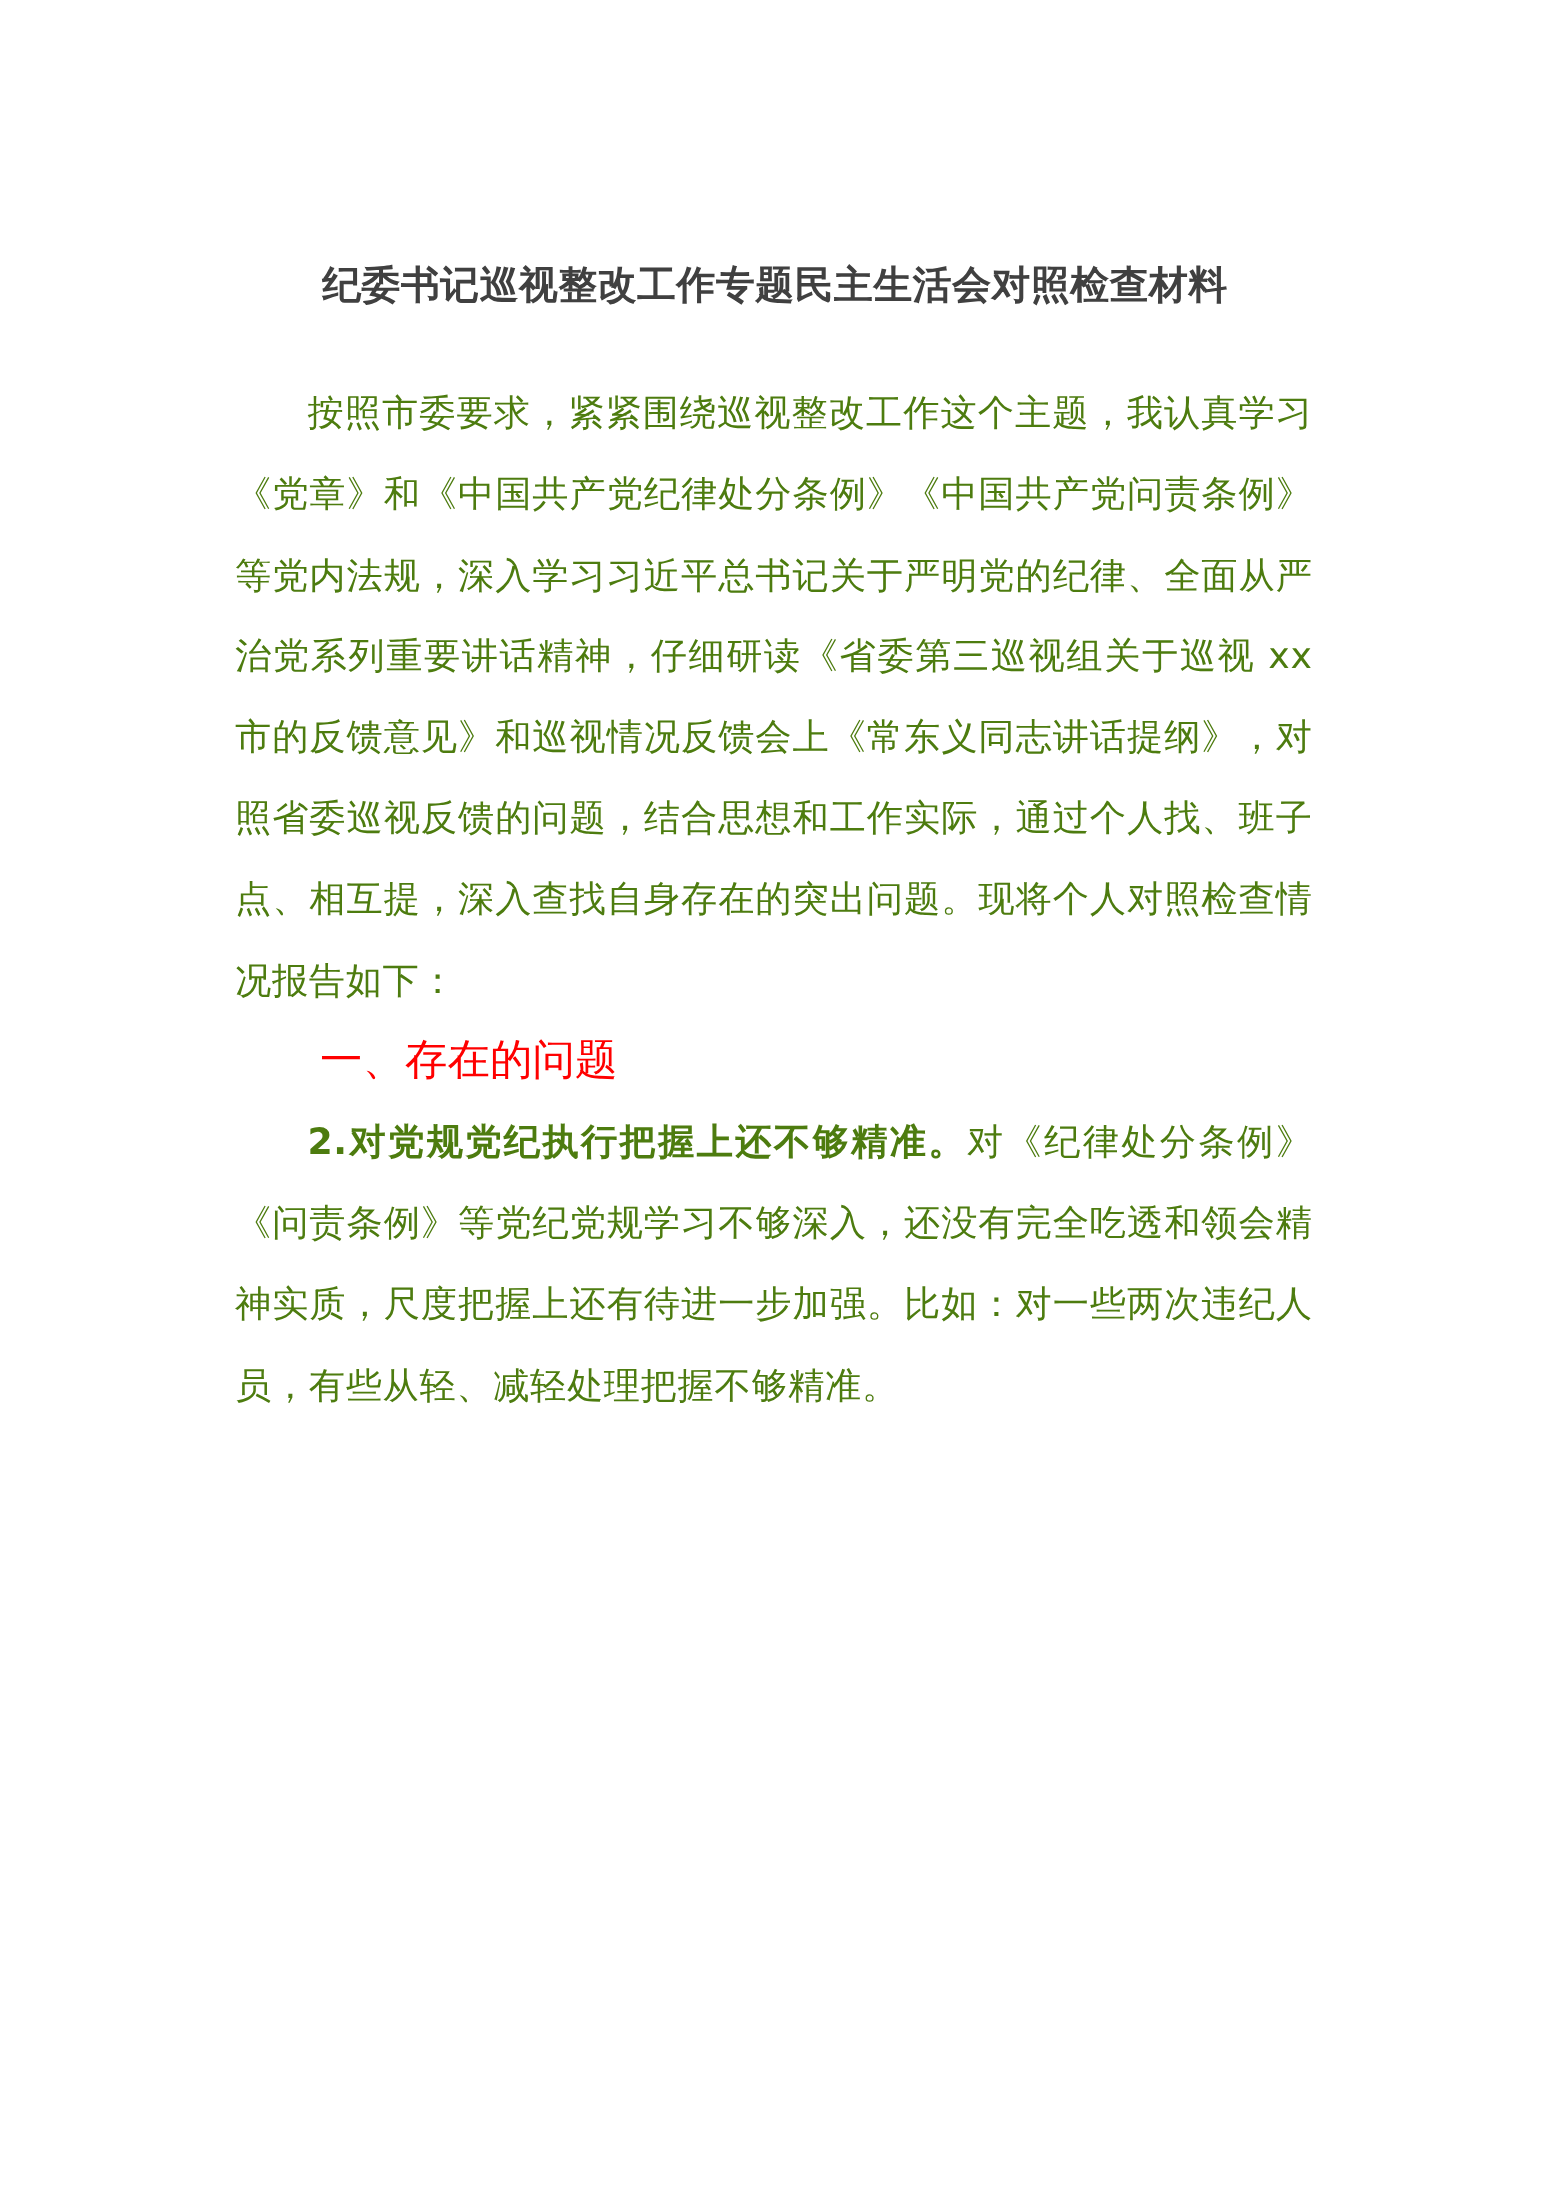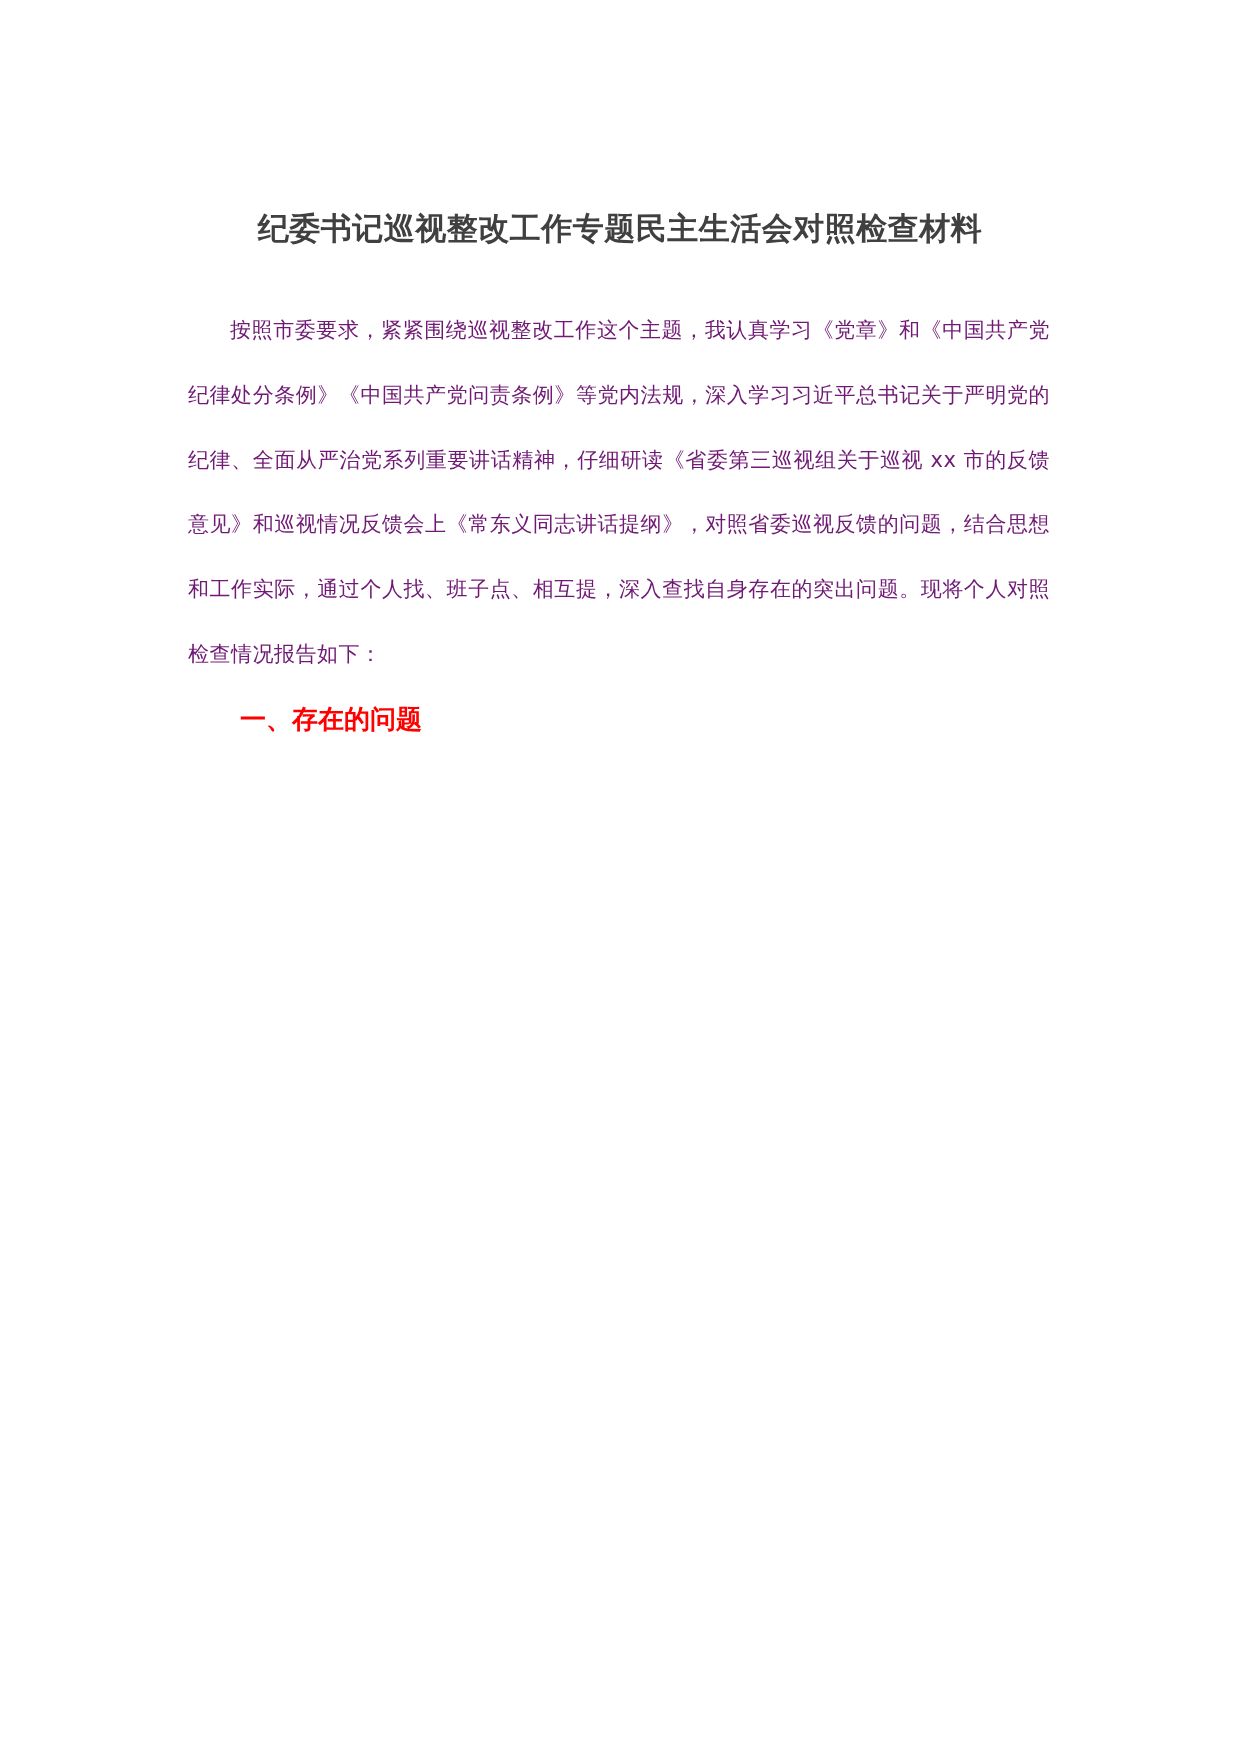--- a/index.html
+++ b/index.html
@@ -43,11 +43,11 @@
     }
     .para {
       margin: 0;
-      font-size: 21px;
+      font-size: 29px;
       line-height: 64.8px;
       text-indent: 2em;
       text-align: justify;
-      color: #701a75;
+      color: #4d7c0f;
       letter-spacing: 0.5px;
     }
     .section-heading {

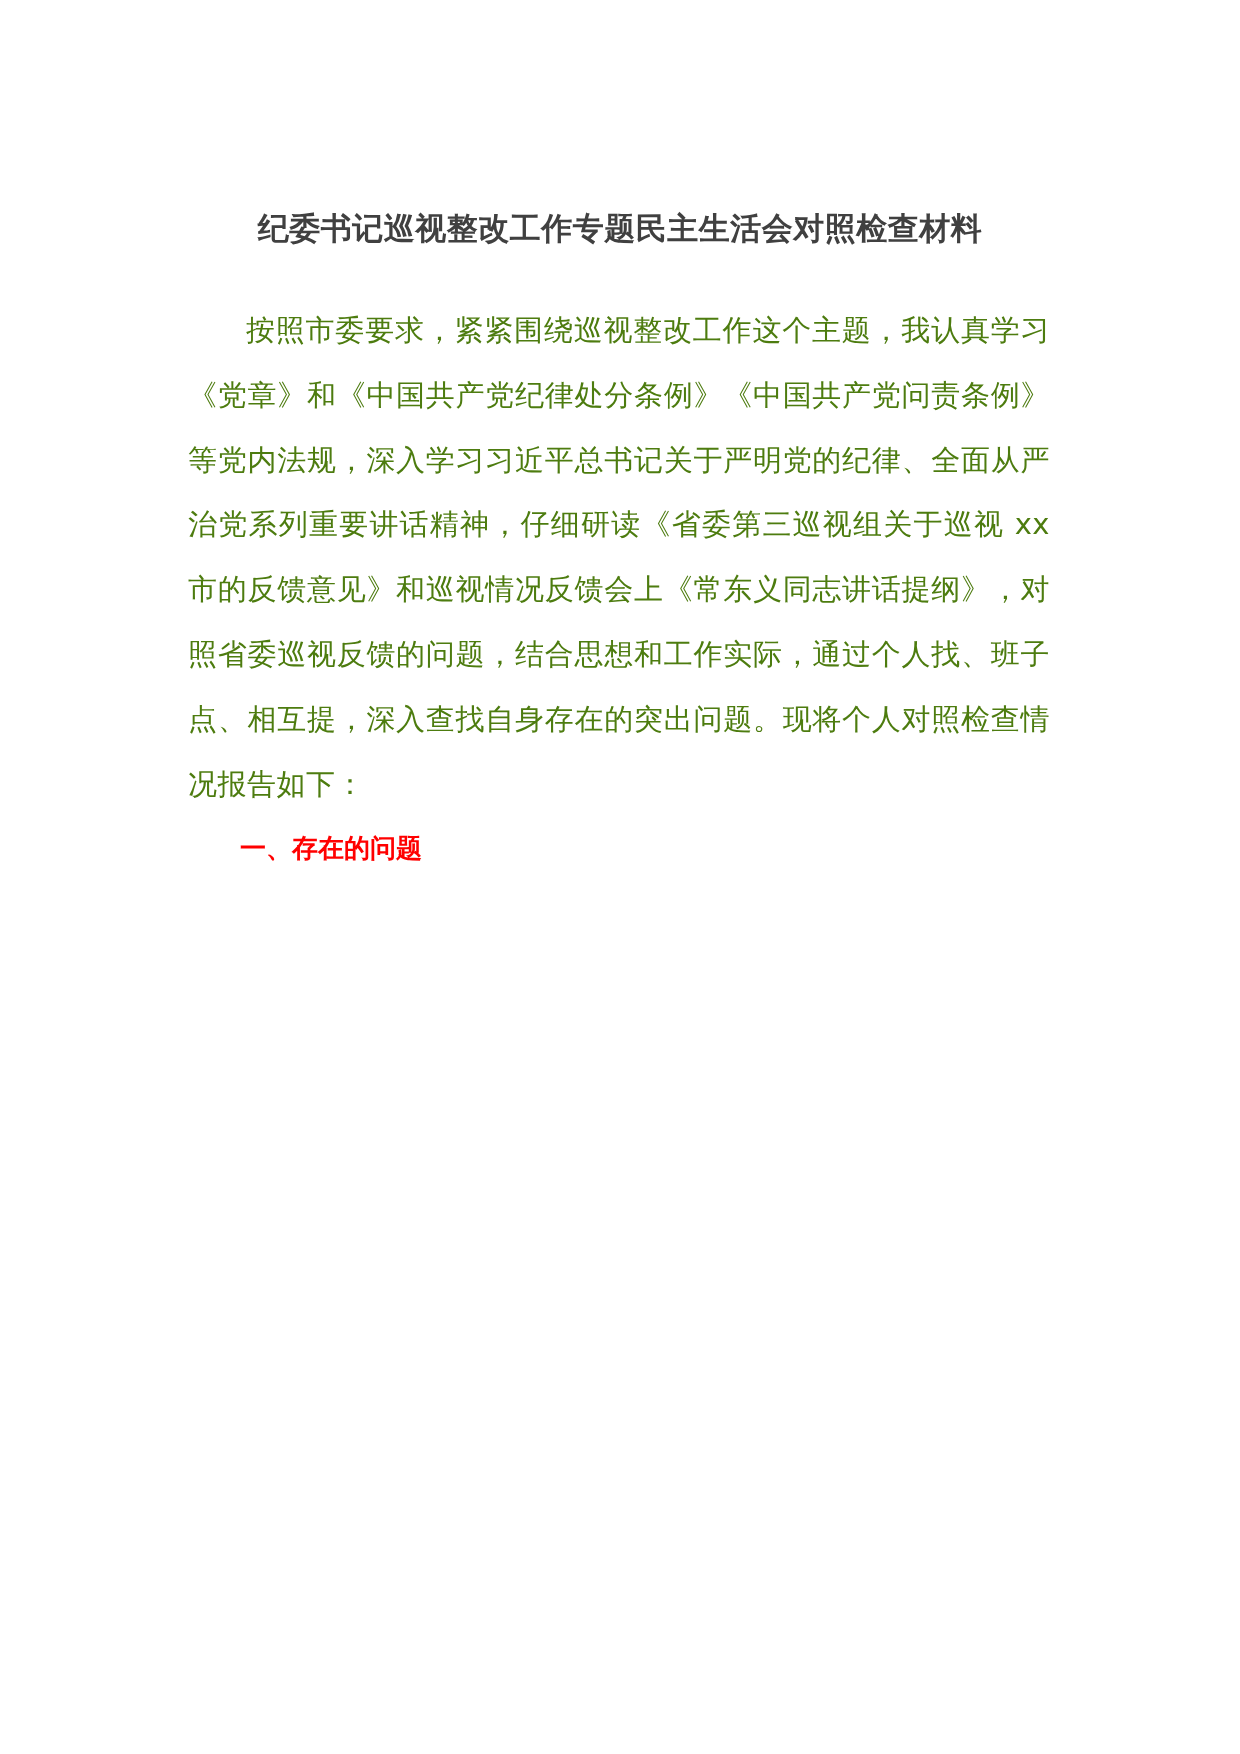--- a/index.html
+++ b/index.html
@@ -52,11 +52,10 @@
     }
     .section-heading {
       margin: 0;
-      font-size: 26px;
+      font-size: 34px;
       line-height: 64.8px;
       text-indent: 2em;
       color: #ff0000;
-      font-weight: bold;
     }
     .lead {
       font-weight: bold;

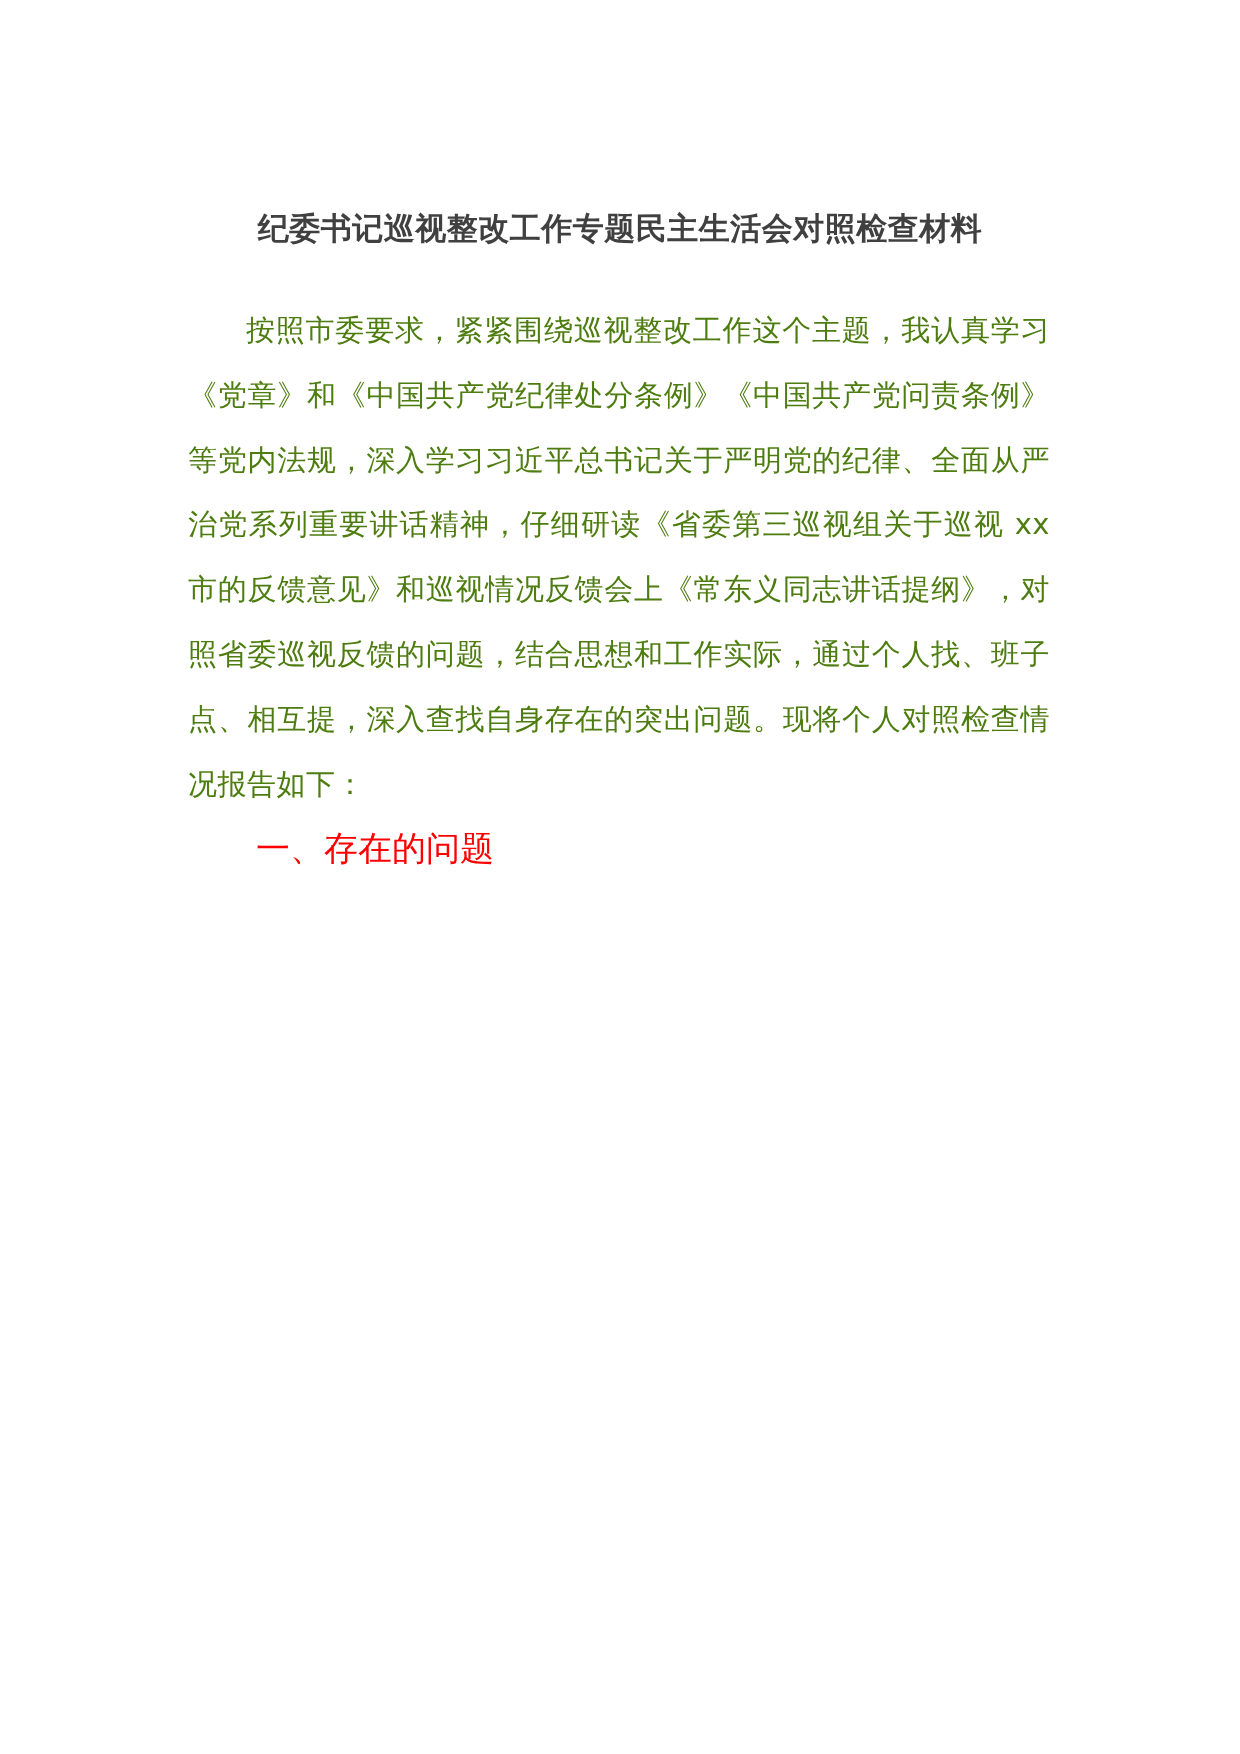--- a/index.html
+++ b/index.html
@@ -73,6 +73,7 @@
     <p class="section-heading">一、存在的问题</p>
 
 
+    <p class="para"><span class="lead">2.对党规党纪执行把握上还不够精准。</span><span>对《纪律处分条例》《问责条例》等党纪党规学习不够深入，还没有完全吃透和领会精神实质，尺度把握上还有待进一步加强。比如：对一些两次违纪人员，有些从轻、减轻处理把握不够精准。</span></p>
   </div>
 </div>
 

